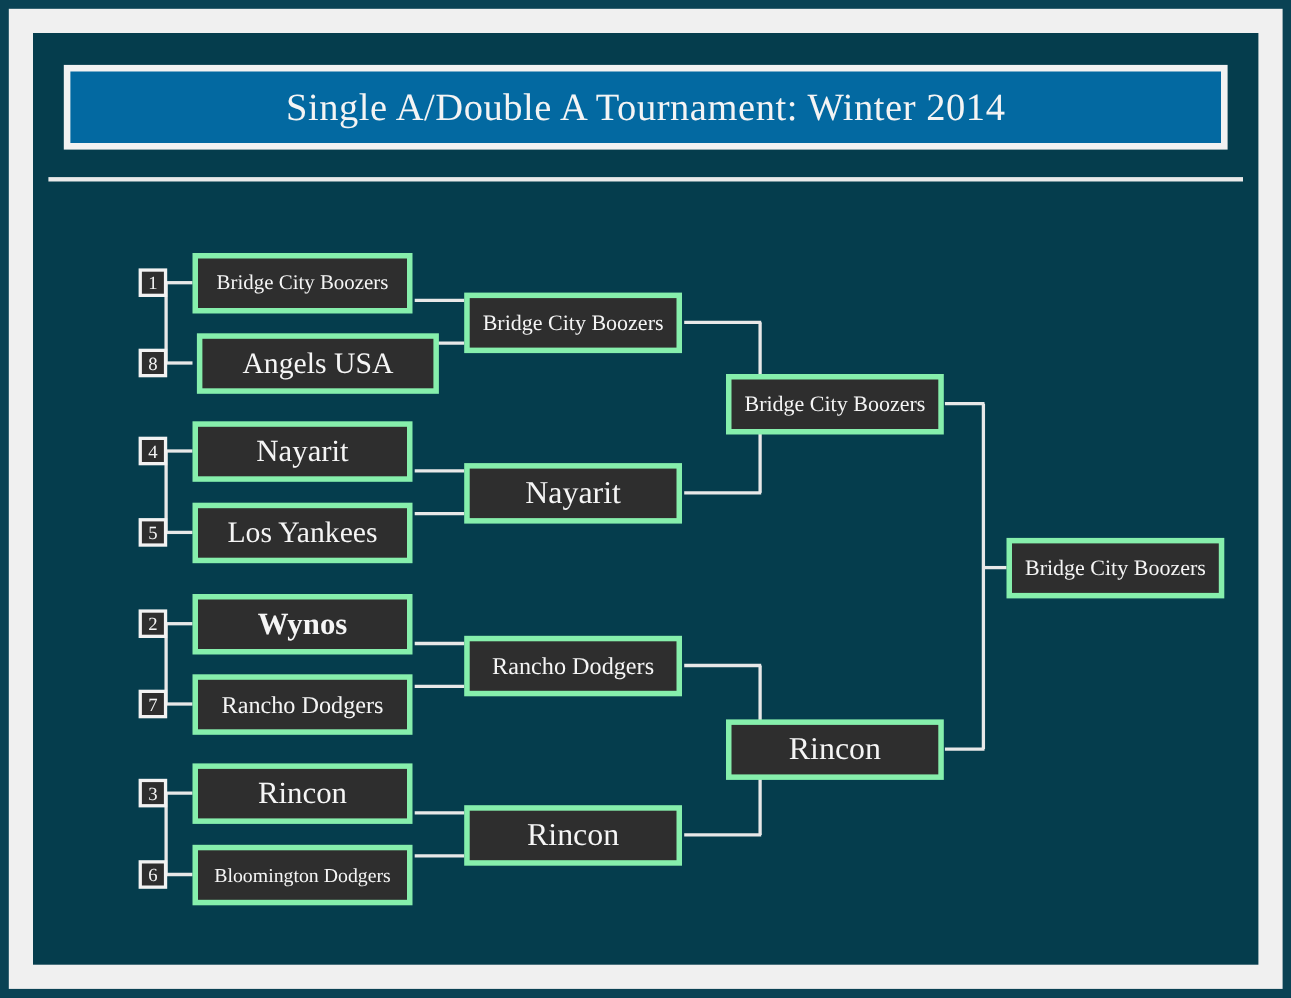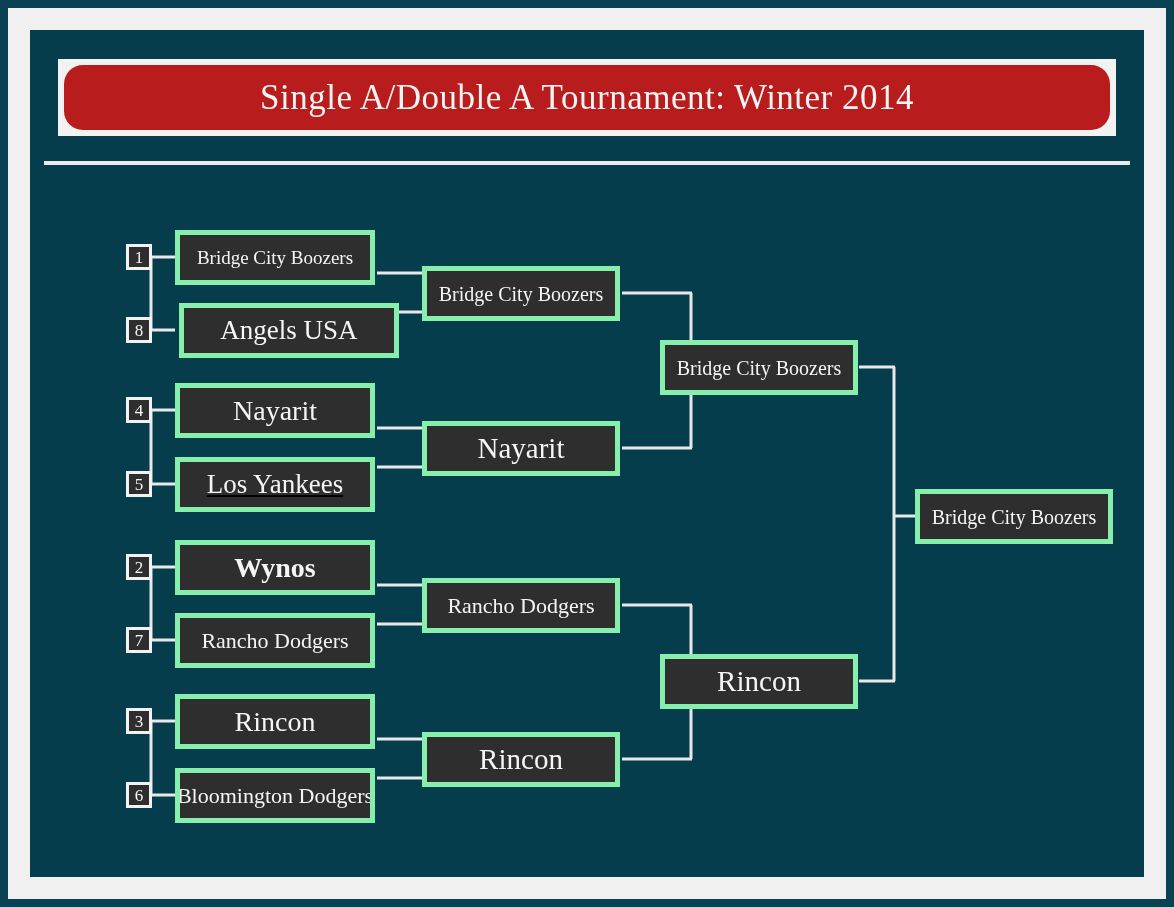--- a/index.html
+++ b/index.html
@@ -54,12 +54,11 @@
     left: 64px; top: 65px;
     width: 1046px;
     height: 65px;
-    background: #b91c1c;
+    background: #0369a1;
     box-sizing: border-box;
     display: flex;
     align-items: center;
     justify-content: center;
-    border-radius: 19px;
   }
   #title-text {
     color: #f4f4f4;

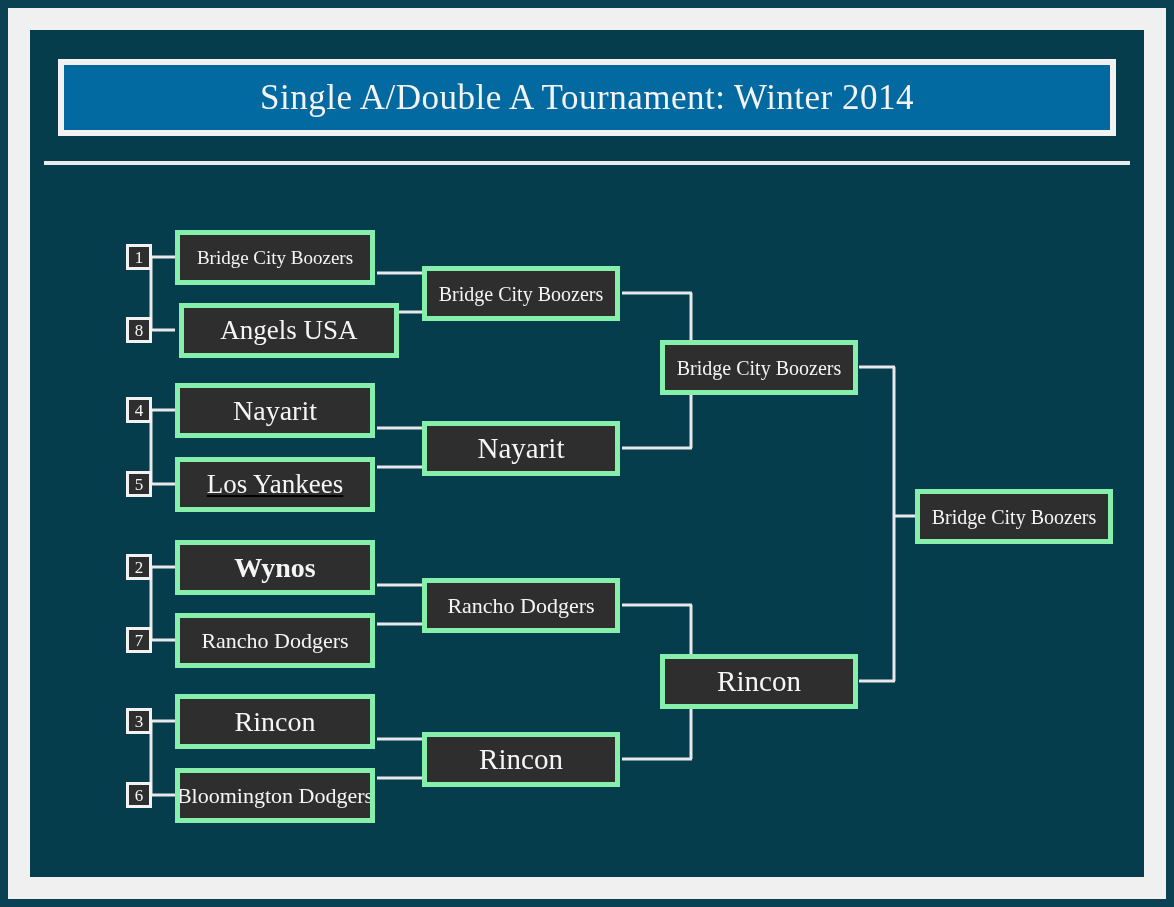--- a/index.html
+++ b/index.html
@@ -256,7 +256,7 @@
         </div>
     </div>
 
-    <div class="team" style="left:175px; top:457px; width:200px; height:55px;text-decoration:underline;">
+    <div class="team" style="left:175px; top:457px; width:200px; height:55px;">
       <div class="fill">
           <span class="tname" style="font-size:27px;">Los Yankees</span>
         </div>

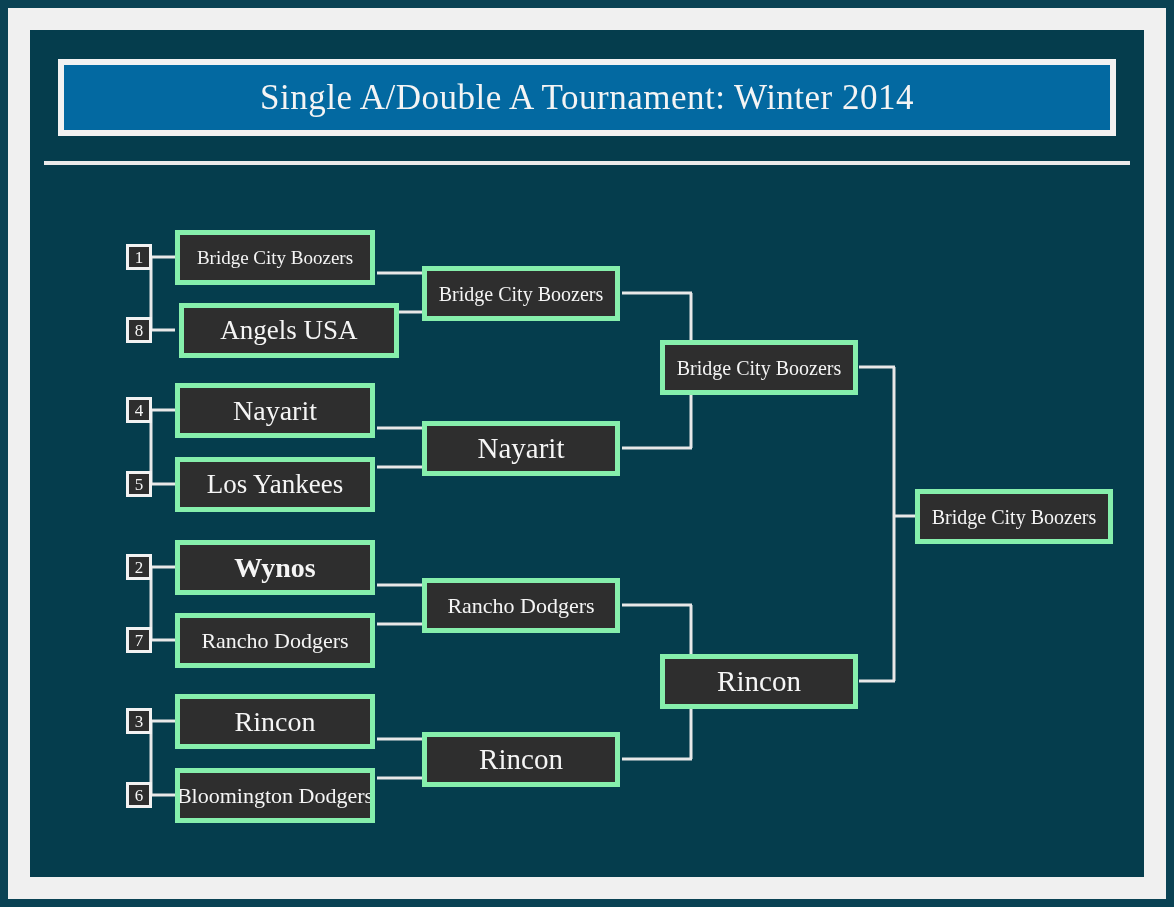--- a/index.html
+++ b/index.html
@@ -282,7 +282,7 @@
 
     <div class="team" style="left:175px; top:768px; width:200px; height:55px;">
       <div class="fill">
-          <span class="tname" style="font-size:22px;">Bloomington Dodgers</span>
+          <span class="tname" style="font-size:18px;">Bloomington Dodgers</span>
         </div>
     </div>
 

